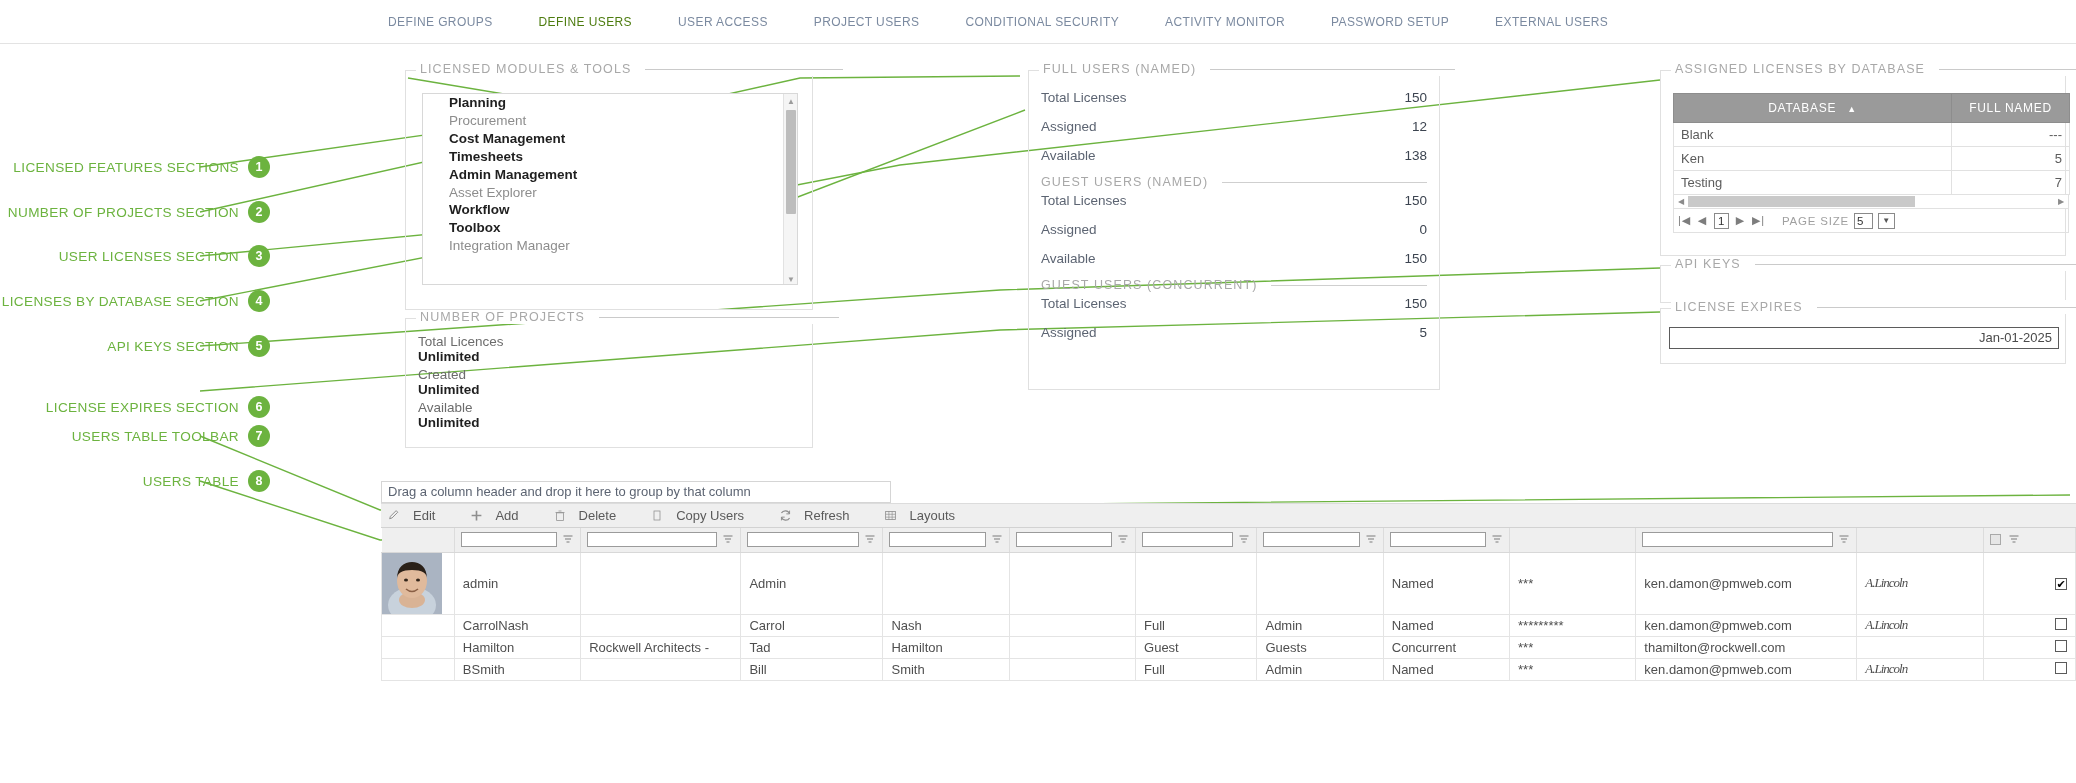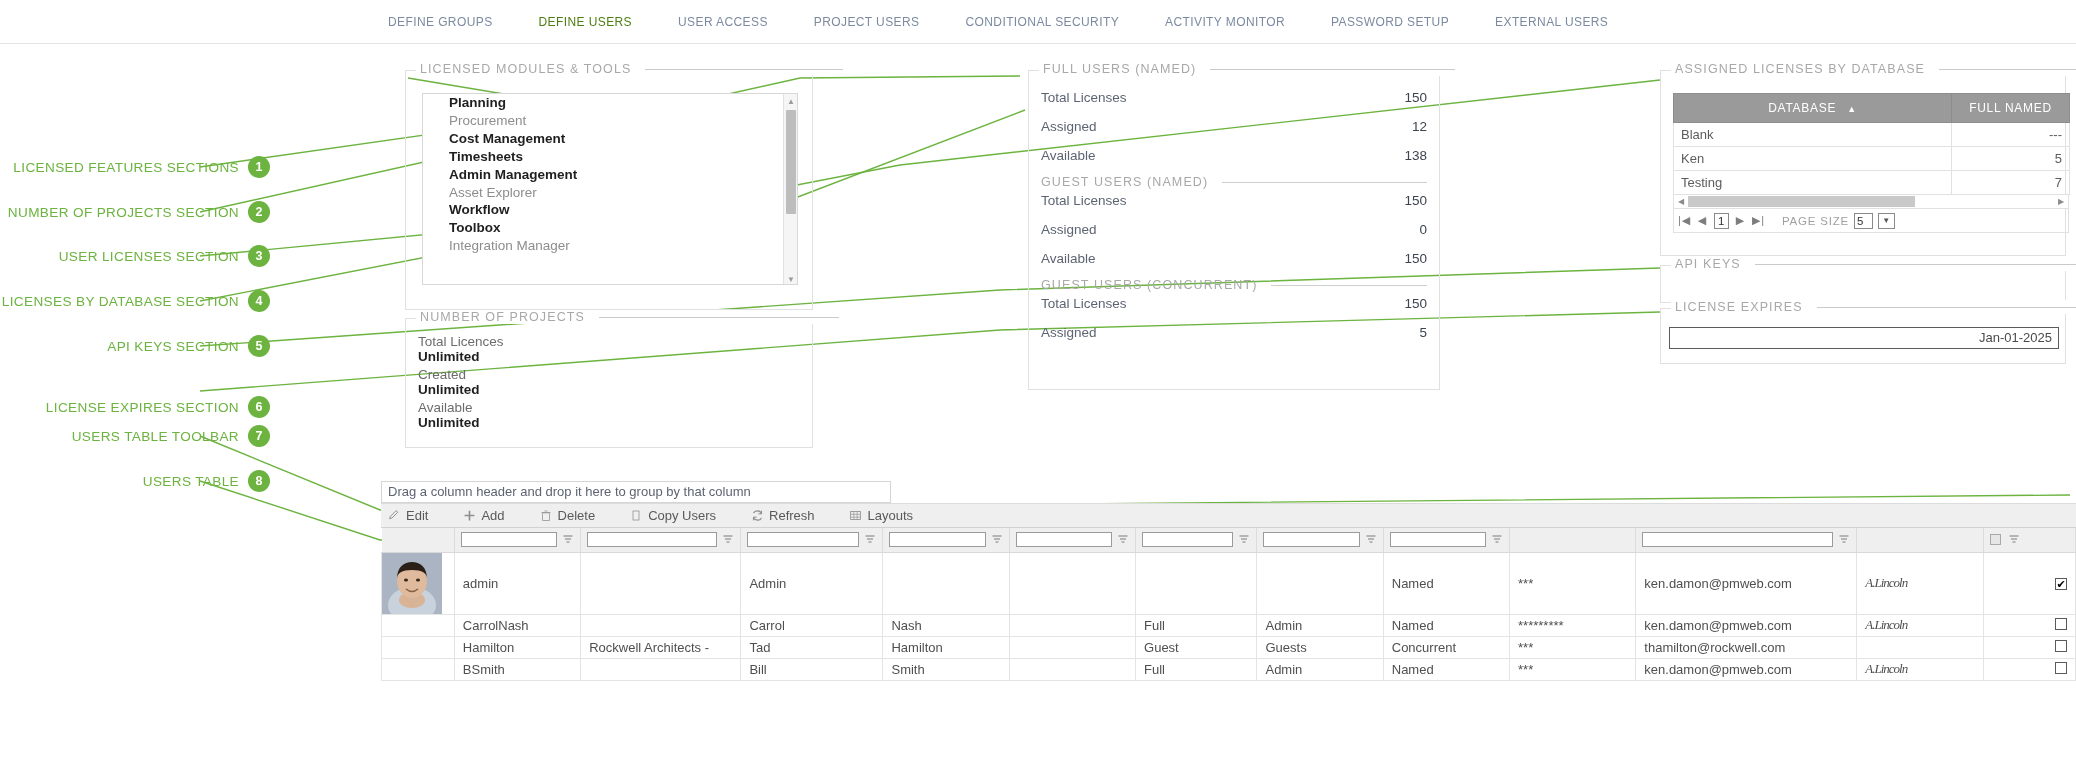--- a/index.html
+++ b/index.html
@@ -125,7 +125,7 @@
     background:#efefef; border-top:1px solid #dcdcdc; border-bottom:1px solid #d2d2d2;
     display:flex; align-items:center; padding-left:6px; gap:0;
   }
-  .tb-item { display:flex; align-items:center; gap:5px; font-size:13px; color:#5a5a5a; margin-right:34px; cursor:pointer; }
+  .tb-item { display:flex; align-items:center; gap:12px; font-size:13px; color:#5a5a5a; margin-right:34px; cursor:pointer; }
   .tb-ico { width:14px; height:14px; display:flex; align-items:center; justify-content:center; color:#8e8e8e; }
 
   #grid { position:absolute; left:381px; top:528px; width:1695px; }

